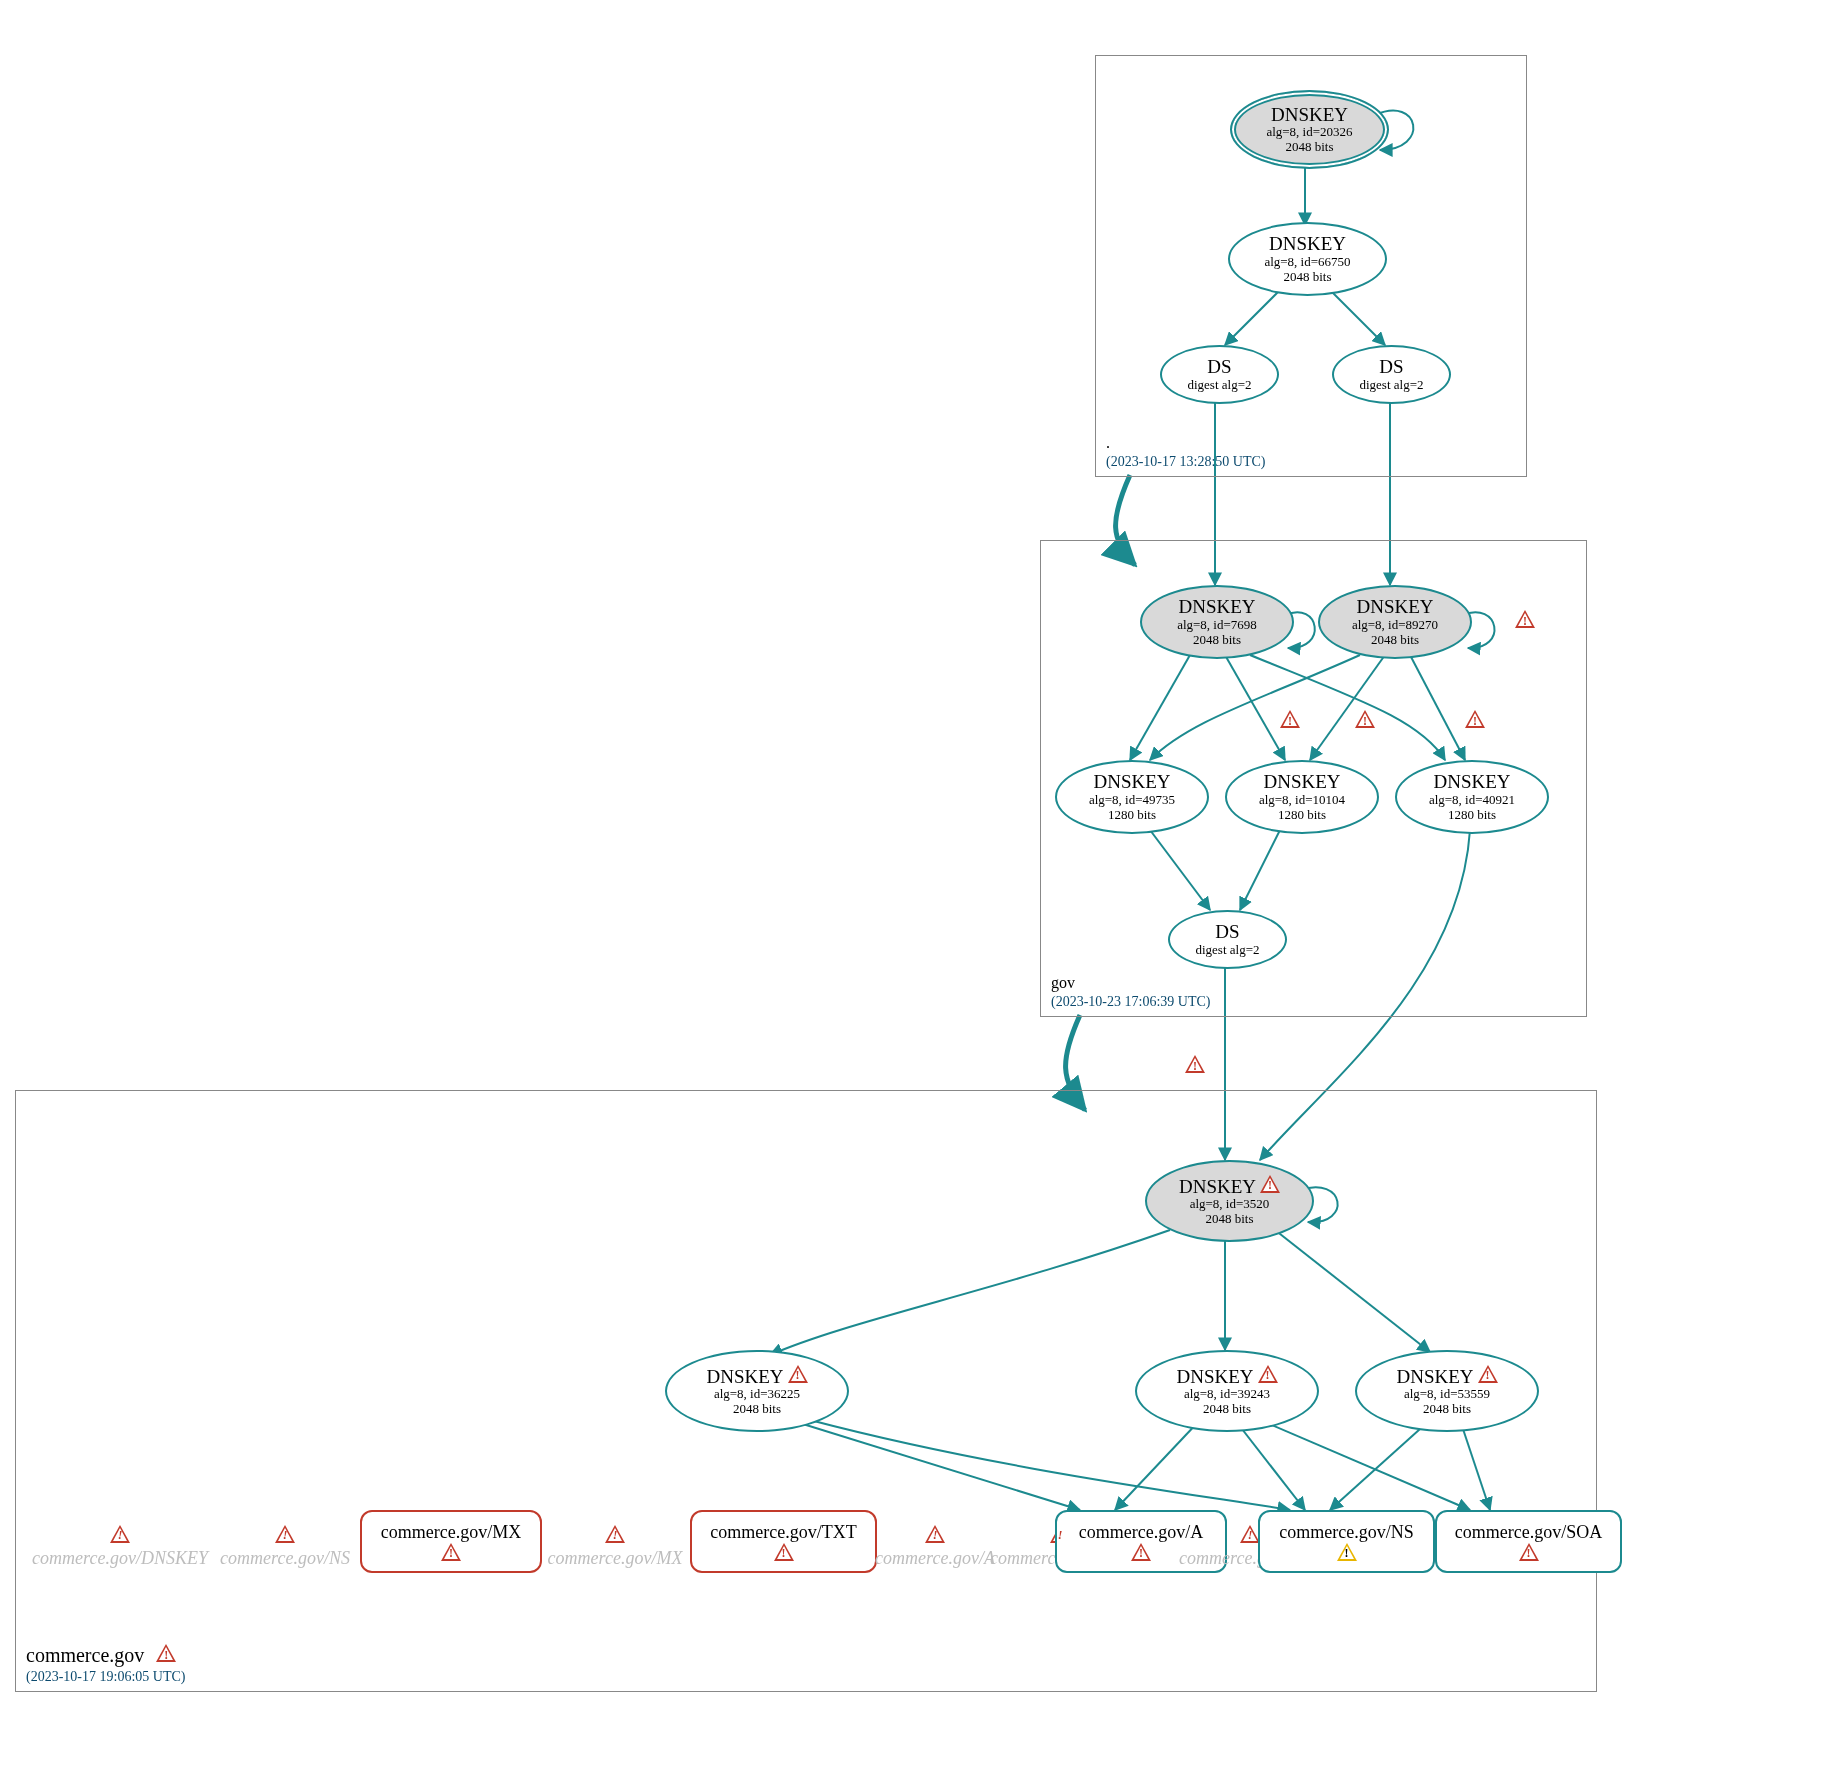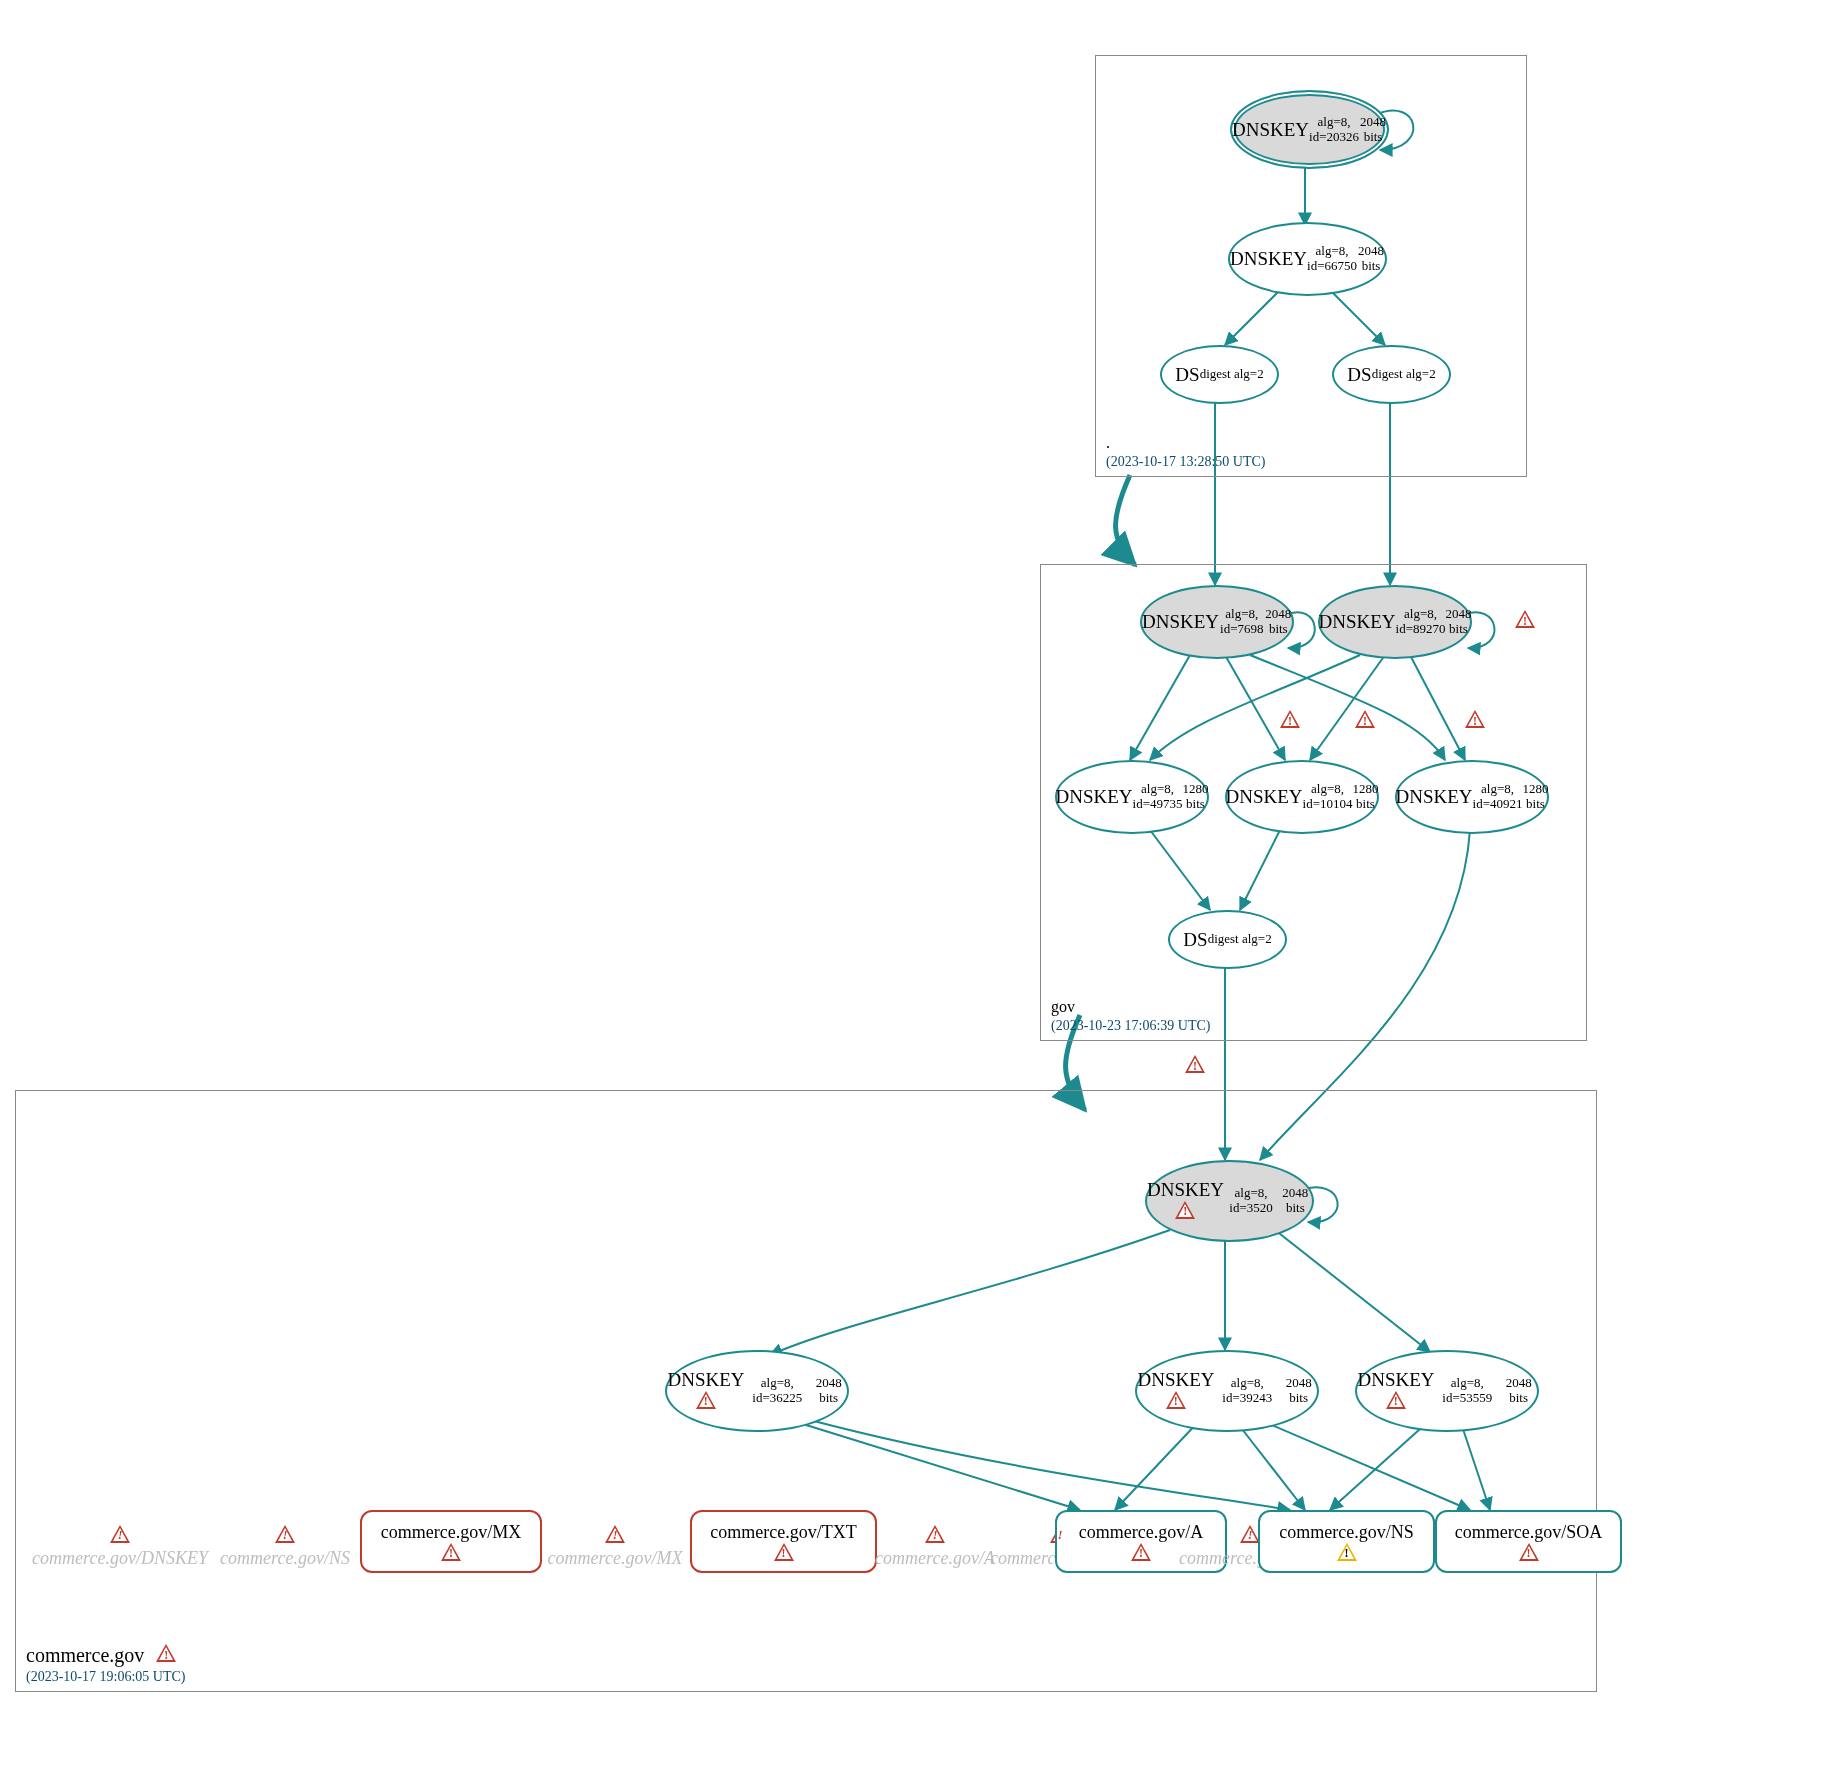--- a/index.html
+++ b/index.html
@@ -50,7 +50,7 @@
     display: flex;
     align-items: center;
     justify-content: center;
-    flex-direction: row;
+    flex-direction: column;
   }
   .ellipse.grey {
     background: #d9d9d9;

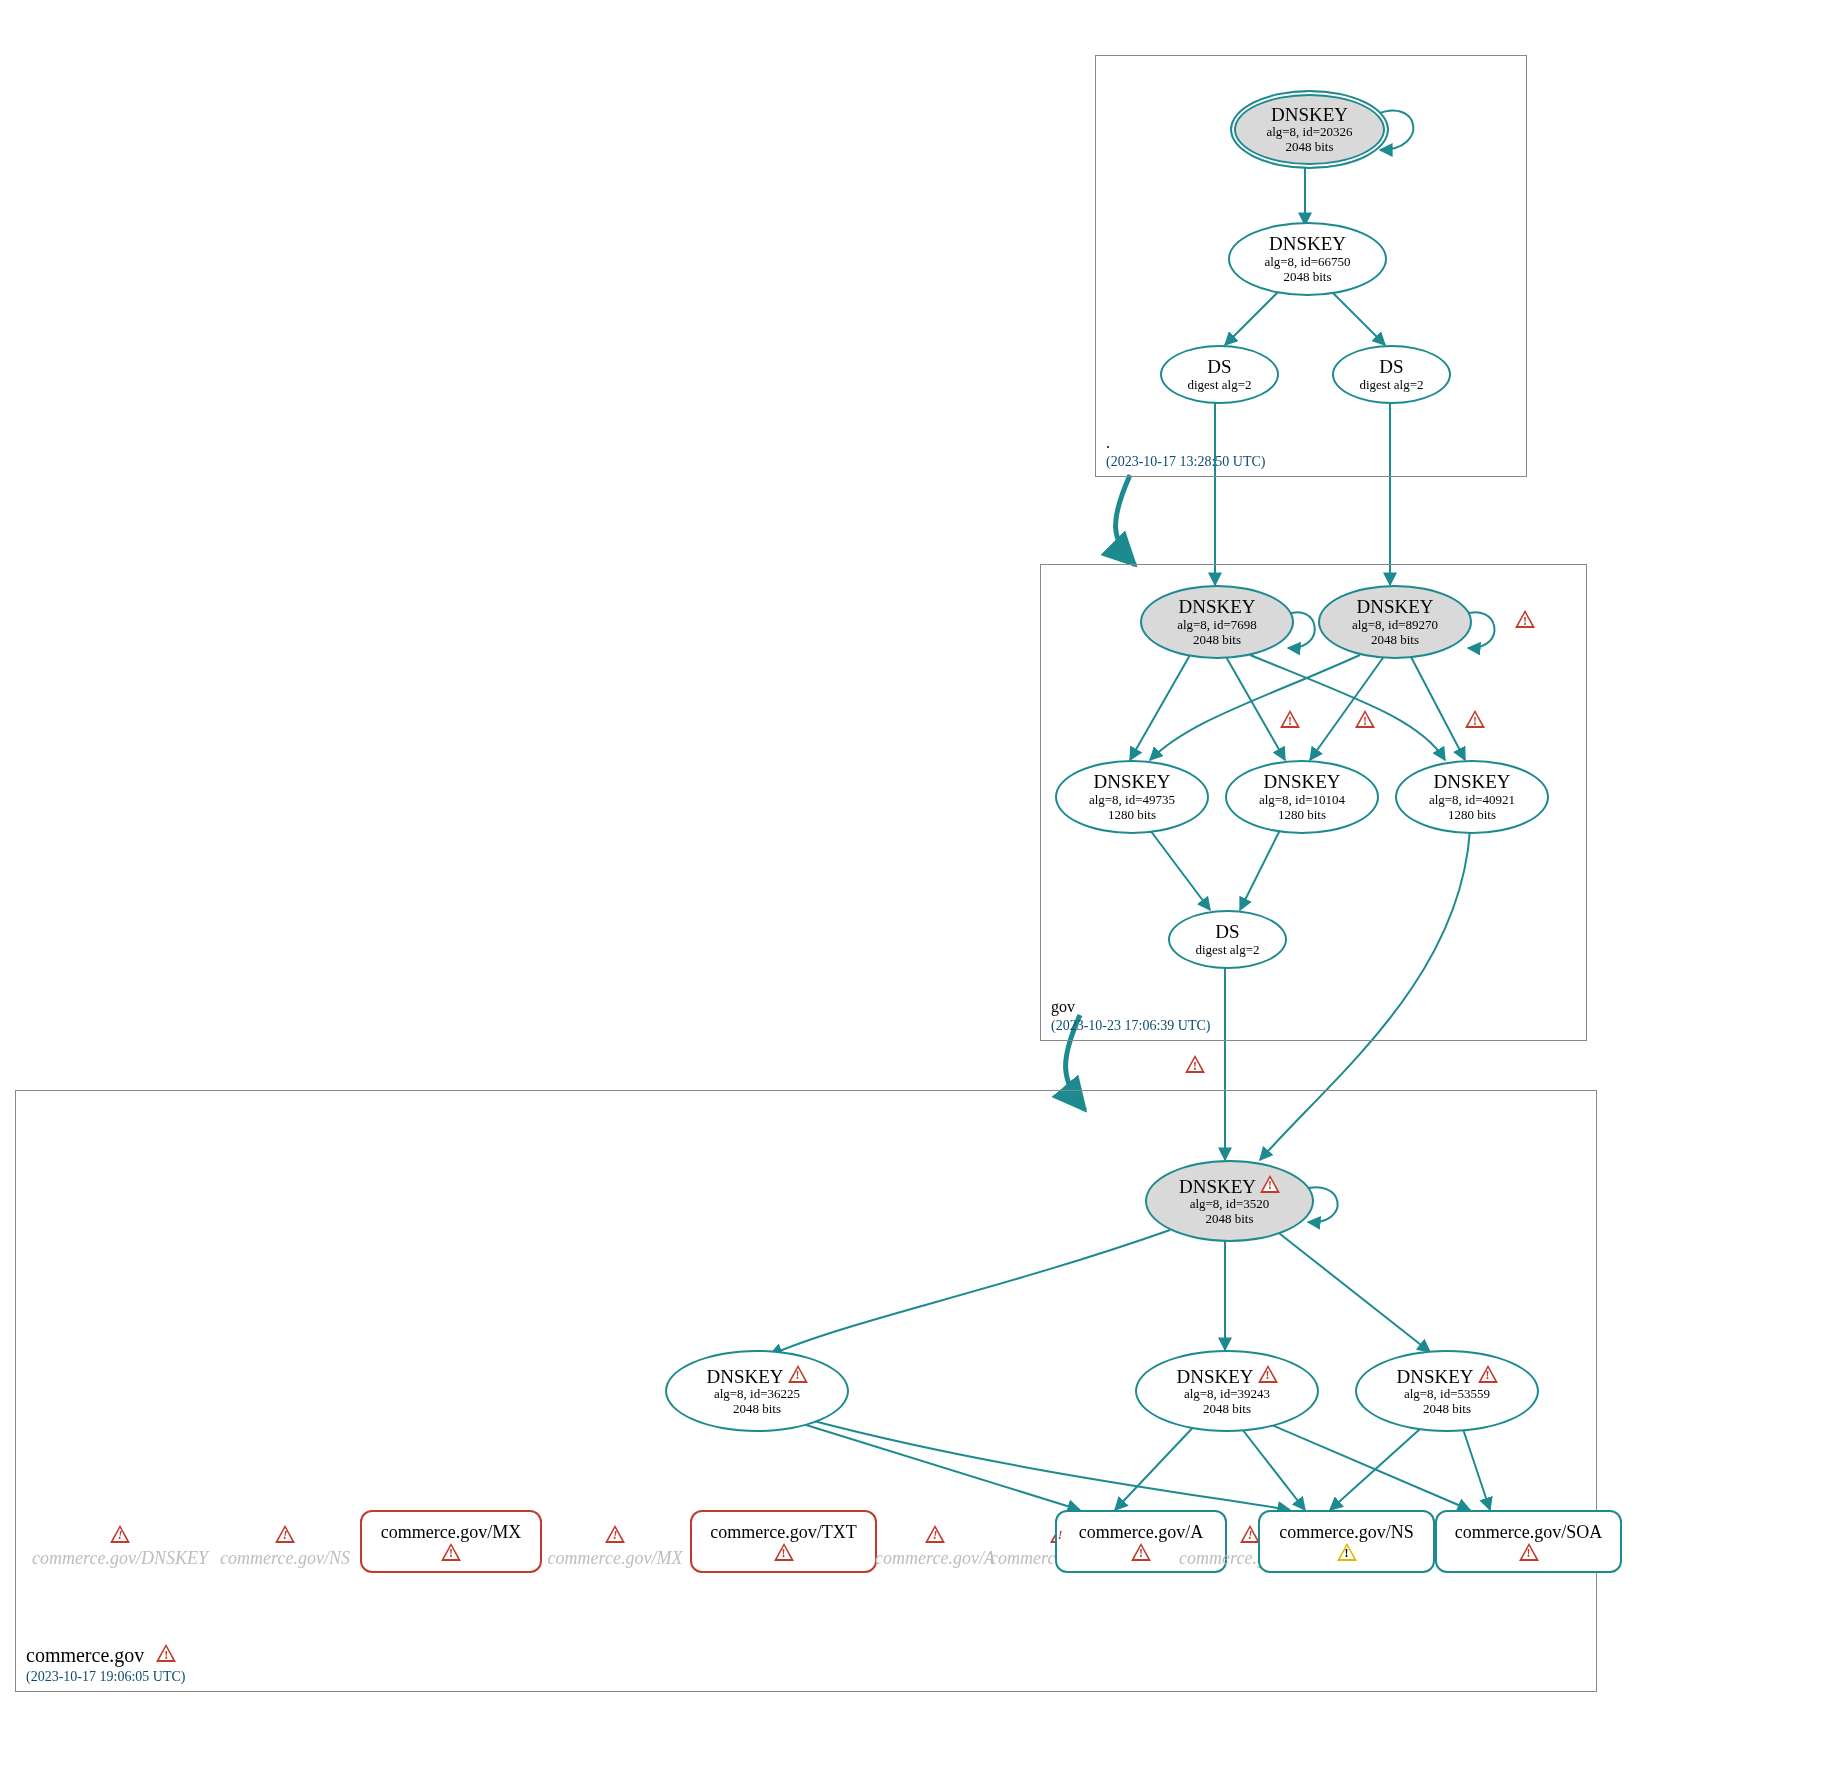--- a/index.html
+++ b/index.html
@@ -210,7 +210,7 @@
     <div class="sub">digest alg=2</div>
   </div>
 
-  <div class="zone" style="left:1040px; top:564px; width:545px; height:475px;">
+  <div class="zone" style="left:1040px; top:540px; width:545px; height:475px;">
     <div class="zone-label">
       <span>gov</span><br>
       <span class="zone-ts">(2023-10-23 17:06:39 UTC)</span>

